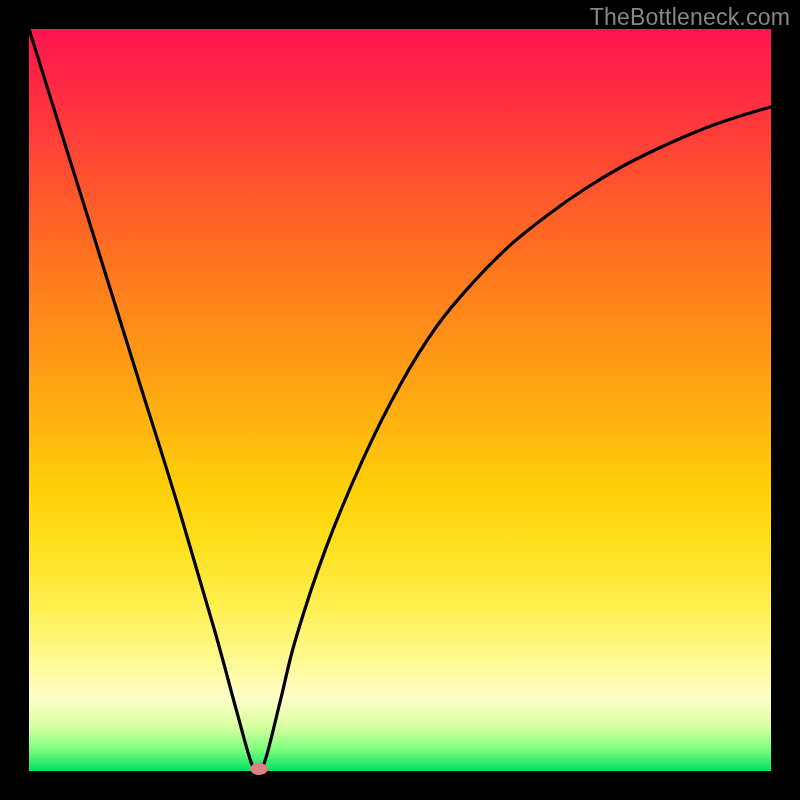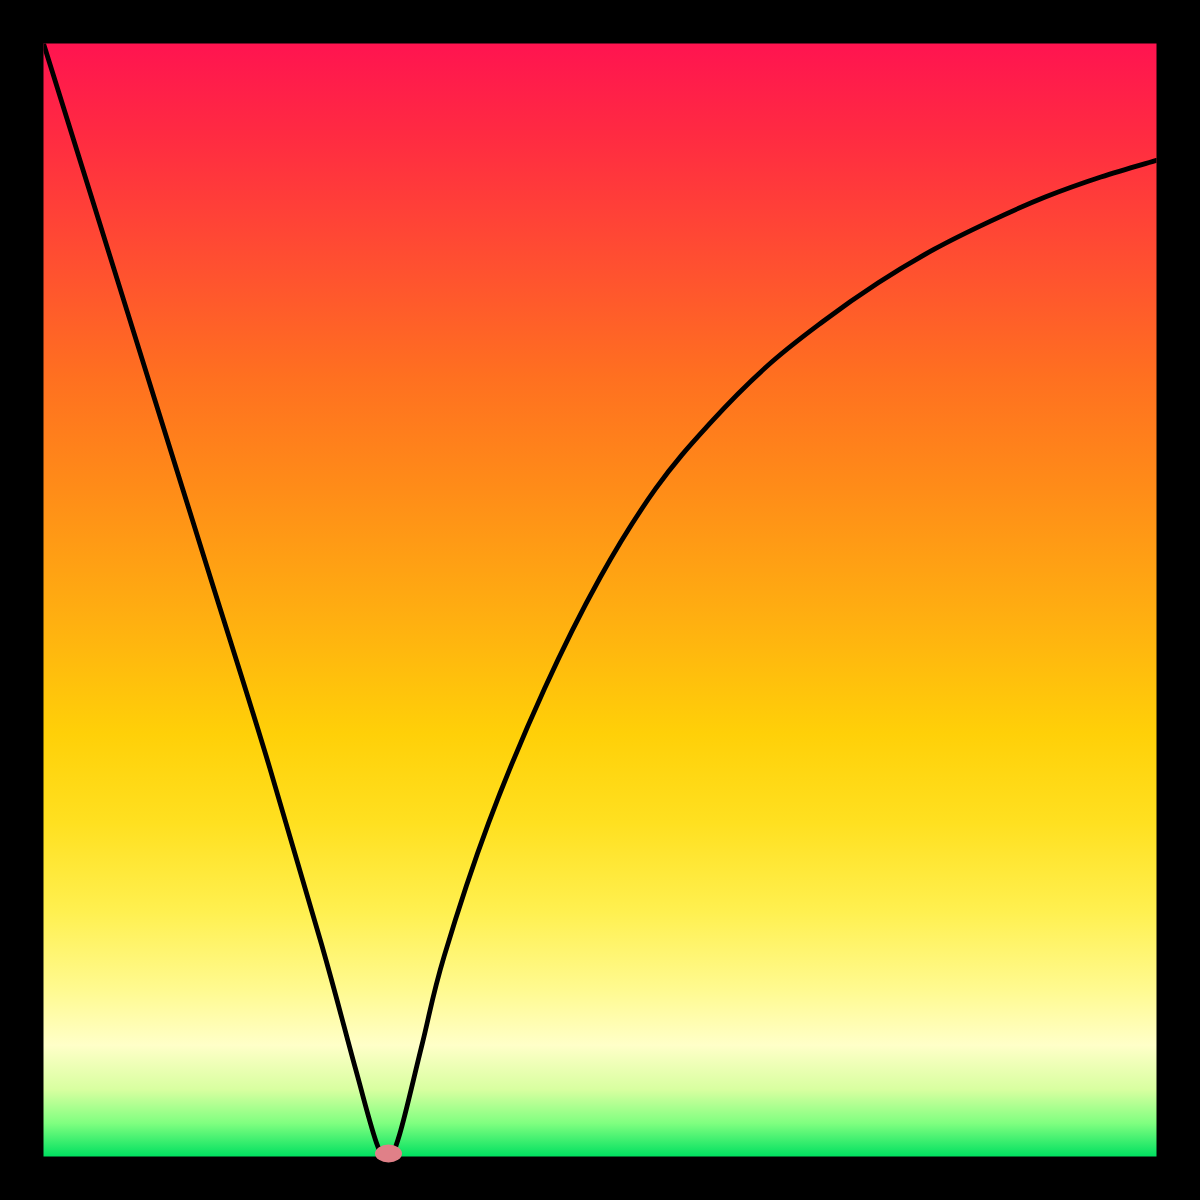--- a/index.html
+++ b/index.html
@@ -64,6 +64,7 @@
 
 <div class="frame">
   <div class="plot-area"></div>
+  <div class="watermark">TheBottleneck.com</div>
 
   <svg class="curve-layer" viewBox="0 0 742 742" preserveAspectRatio="none">
     <path id="curvePath" d="M 0 0 C 6.678 21.369600000000005, 23.744 75.98080000000004, 37.1 118.72000000000003 C 50.456 161.4592, 60.84400000000001 194.70079999999996, 74.2 237.43999999999994 C 87.556 280.1791999999999, 97.944 313.4208, 111.3 356.15999999999997 C 124.65599999999999 398.89919999999995, 135.044 430.8052, 148.4 474.88 C 161.756 518.9548, 174.8152 563.6232, 185.5 601.02 C 196.1848 638.4168, 201.08200000000002 658.5992, 207.76000000000002 682.64 C 214.43800000000002 706.6808, 218.5932 723.8952, 222.6 734.58 C 226.6068 745.2648, 227.3488 743.3356, 230.02 742 C 232.6912 740.6644, 233.4332 740.516, 237.44 727.16 C 241.4468 713.804, 246.93760000000003 689.1696, 252.28000000000003 667.8 C 257.6224 646.4304, 259.1064 635.152, 267.12 608.44 C 275.1336 581.7280000000001, 284.7796 551.4544, 296.8 519.4 C 308.8204 487.3456, 320.54400000000004 459.7432, 333.90000000000003 430.36 C 347.25600000000003 400.9768, 357.644 380.20079999999996, 371 356.15999999999997 C 384.356 332.1192, 394.744 315.4984, 408.1 296.8 C 421.456 278.1016, 431.844 266.97159999999997, 445.2 252.27999999999997 C 458.556 237.58839999999998, 468.944 227.20040000000006, 482.3 215.18000000000006 C 495.656 203.15960000000007, 506.044 195.51700000000002, 519.4 185.5 C 532.756 175.48299999999998, 543.144 168.21139999999997, 556.5 159.52999999999997 C 569.856 150.84859999999998, 580.244 144.6158000000001, 593.6 137.2700000000001 C 606.956 129.9242000000001, 617.3439999999999 124.99732000000006, 630.6999999999999 118.72000000000003 C 644.0559999999999 112.44268, 654.4440000000001 107.73839999999997, 667.8000000000001 102.39599999999996 C 681.1560000000001 97.05359999999995, 691.544 93.44747999999996, 704.9 89.03999999999996 C 718.256 84.63251999999997, 735.322 79.91339999999997, 742 77.90999999999997" fill="none" stroke="#000" stroke-width="3.2" stroke-linecap="round" stroke-linejoin="round"></path>

